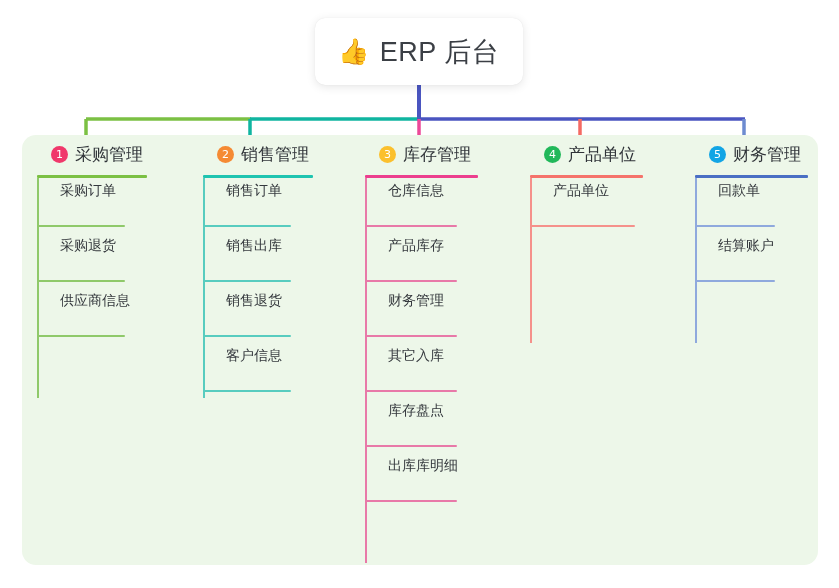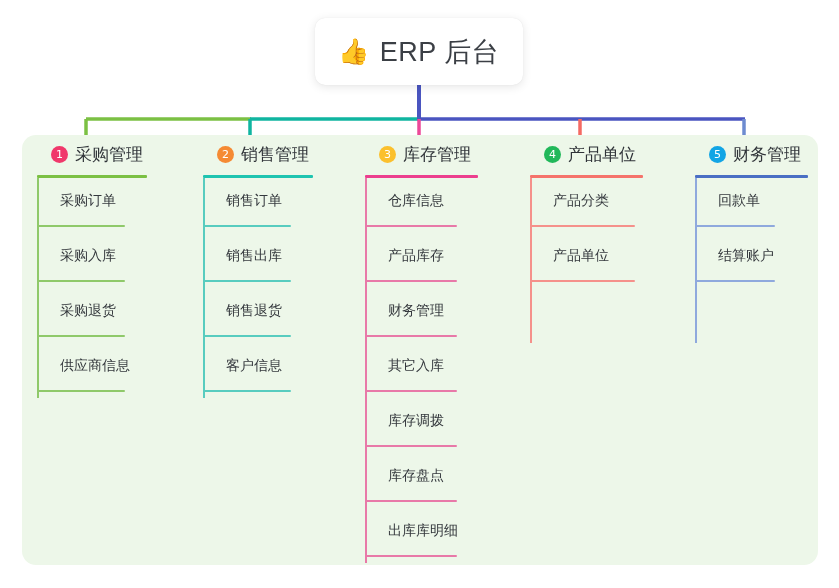--- a/index.html
+++ b/index.html
@@ -124,7 +124,7 @@
   .item-label {
     position: absolute;
     left: 23px;
-    top: 14px;
+    top: 4px;
     font-size: 14px;
     color: #34383d;
     white-space: nowrap;

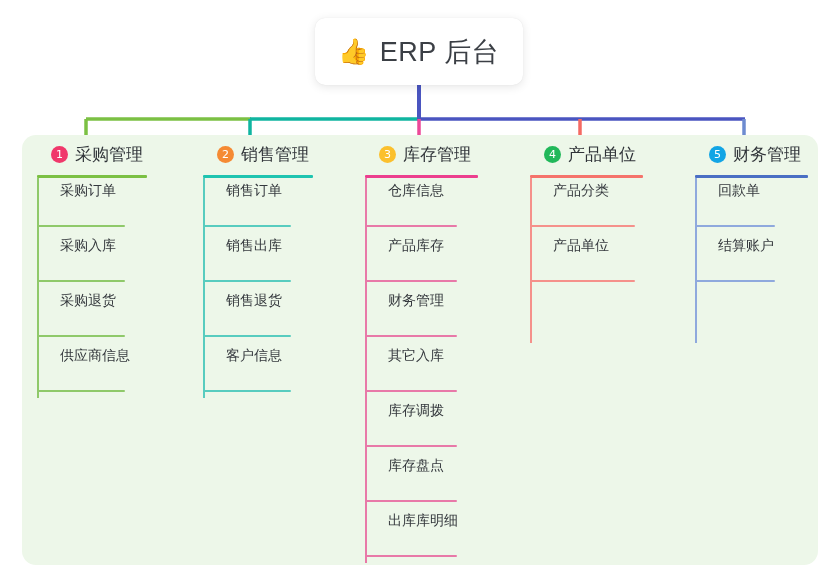--- a/index.html
+++ b/index.html
@@ -264,10 +264,6 @@
         <div class="items">
           <div class="spine" style="background: rgb(245, 145, 139); height: 165px;"></div>
           <div class="item">
-            <span class="item-label">产品分类</span>
-            <div class="item-rule" style="width: 105px; background: rgb(245, 145, 139);"></div>
-          </div>
-          <div class="item">
             <span class="item-label">产品单位</span>
             <div class="item-rule" style="width: 105px; background: rgb(245, 145, 139);"></div>
           </div>

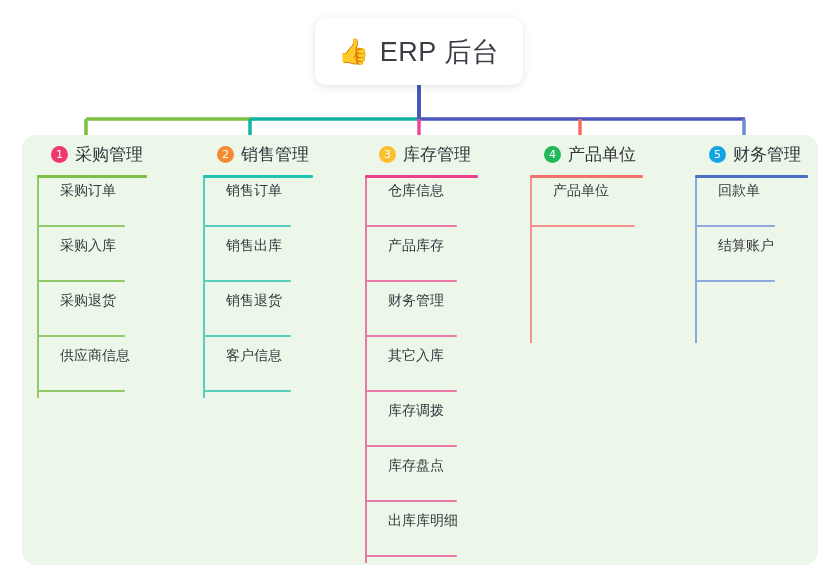--- a/index.html
+++ b/index.html
@@ -178,10 +178,6 @@
             <div class="item-rule" style="width: 88px; background: rgb(143, 201, 106);"></div>
           </div>
           <div class="item">
-            <span class="item-label">采购入库</span>
-            <div class="item-rule" style="width: 88px; background: rgb(143, 201, 106);"></div>
-          </div>
-          <div class="item">
             <span class="item-label">采购退货</span>
             <div class="item-rule" style="width: 88px; background: rgb(143, 201, 106);"></div>
           </div>

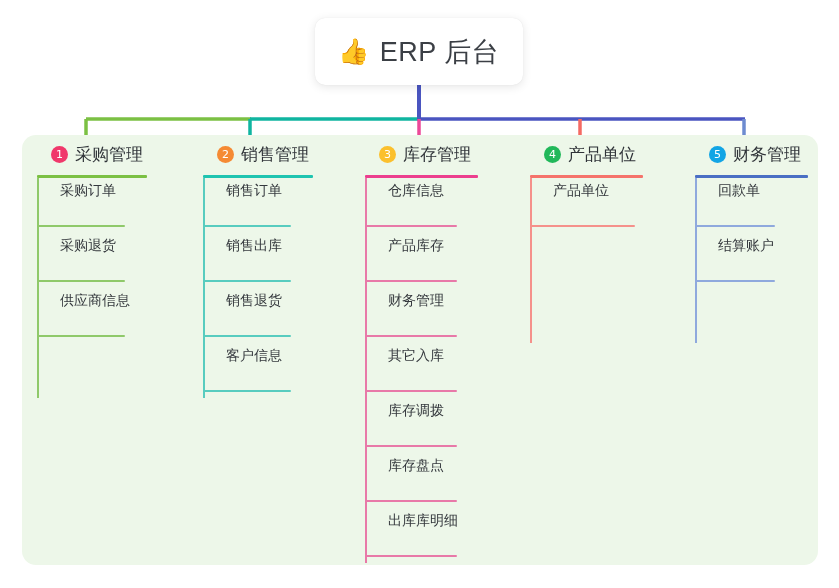--- a/index.html
+++ b/index.html
@@ -238,10 +238,6 @@
             <div class="item-rule" style="width: 92px; background: rgb(232, 121, 168);"></div>
           </div>
           <div class="item">
-            <span class="item-label">库存调拨</span>
-            <div class="item-rule" style="width: 92px; background: rgb(232, 121, 168);"></div>
-          </div>
-          <div class="item">
             <span class="item-label">库存盘点</span>
             <div class="item-rule" style="width: 92px; background: rgb(232, 121, 168);"></div>
           </div>

